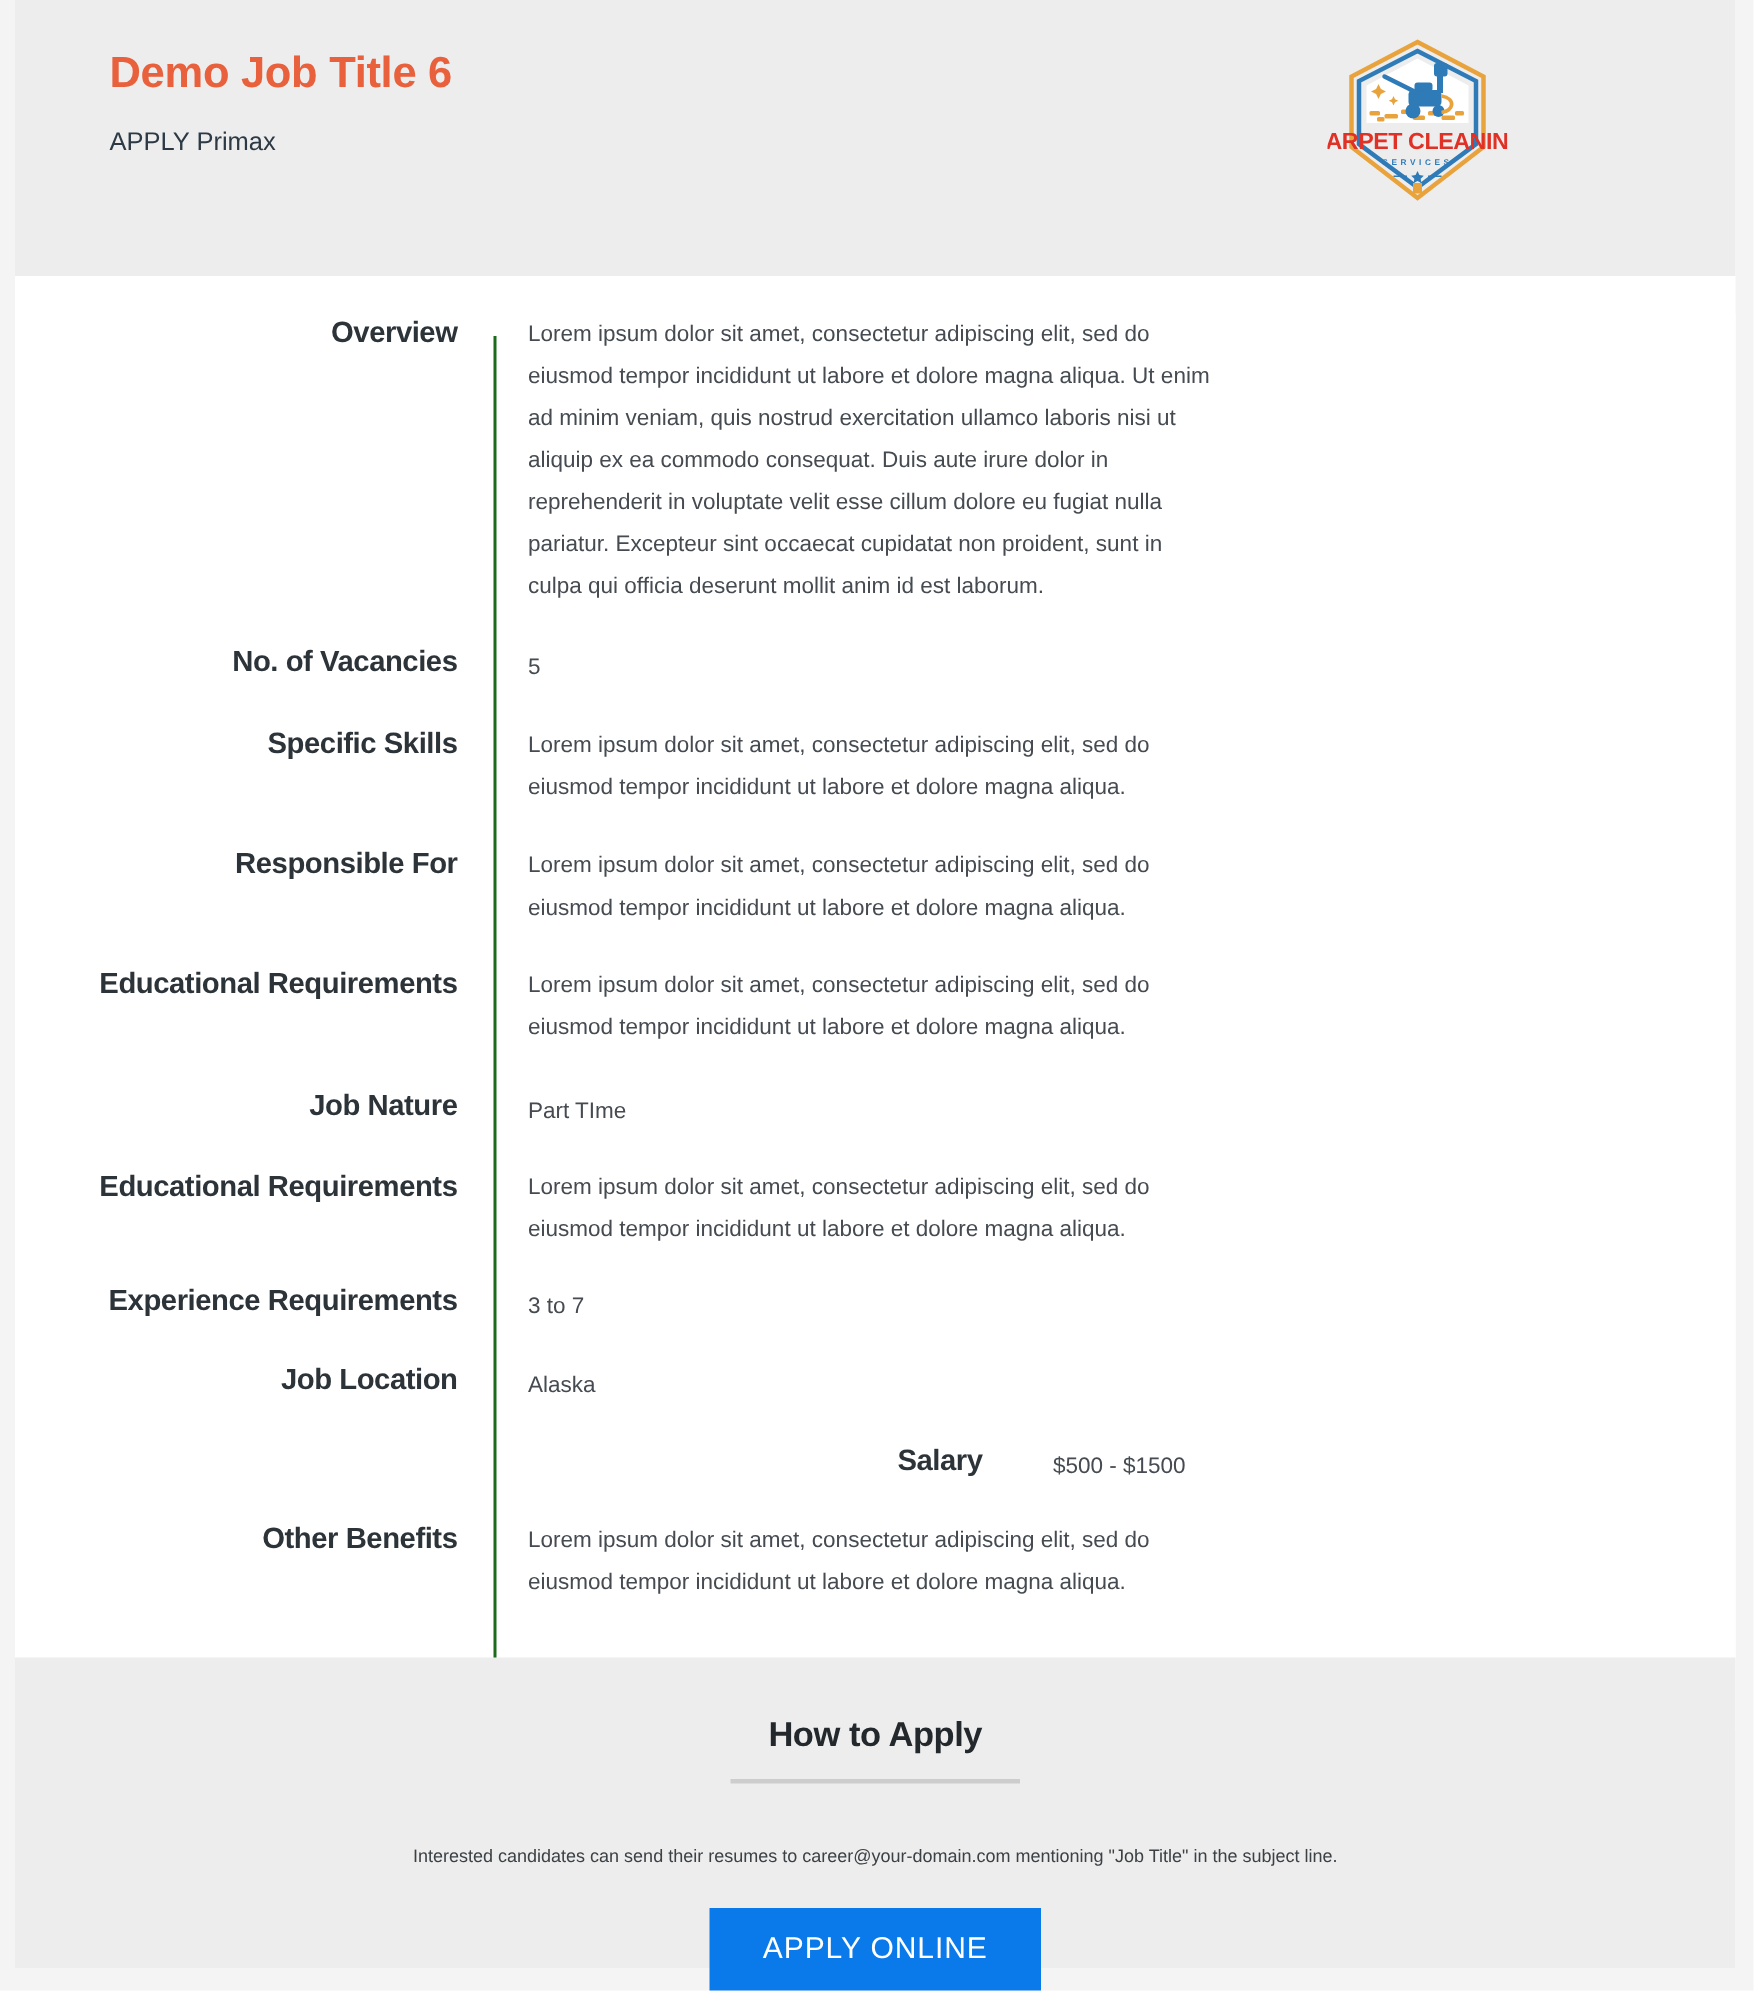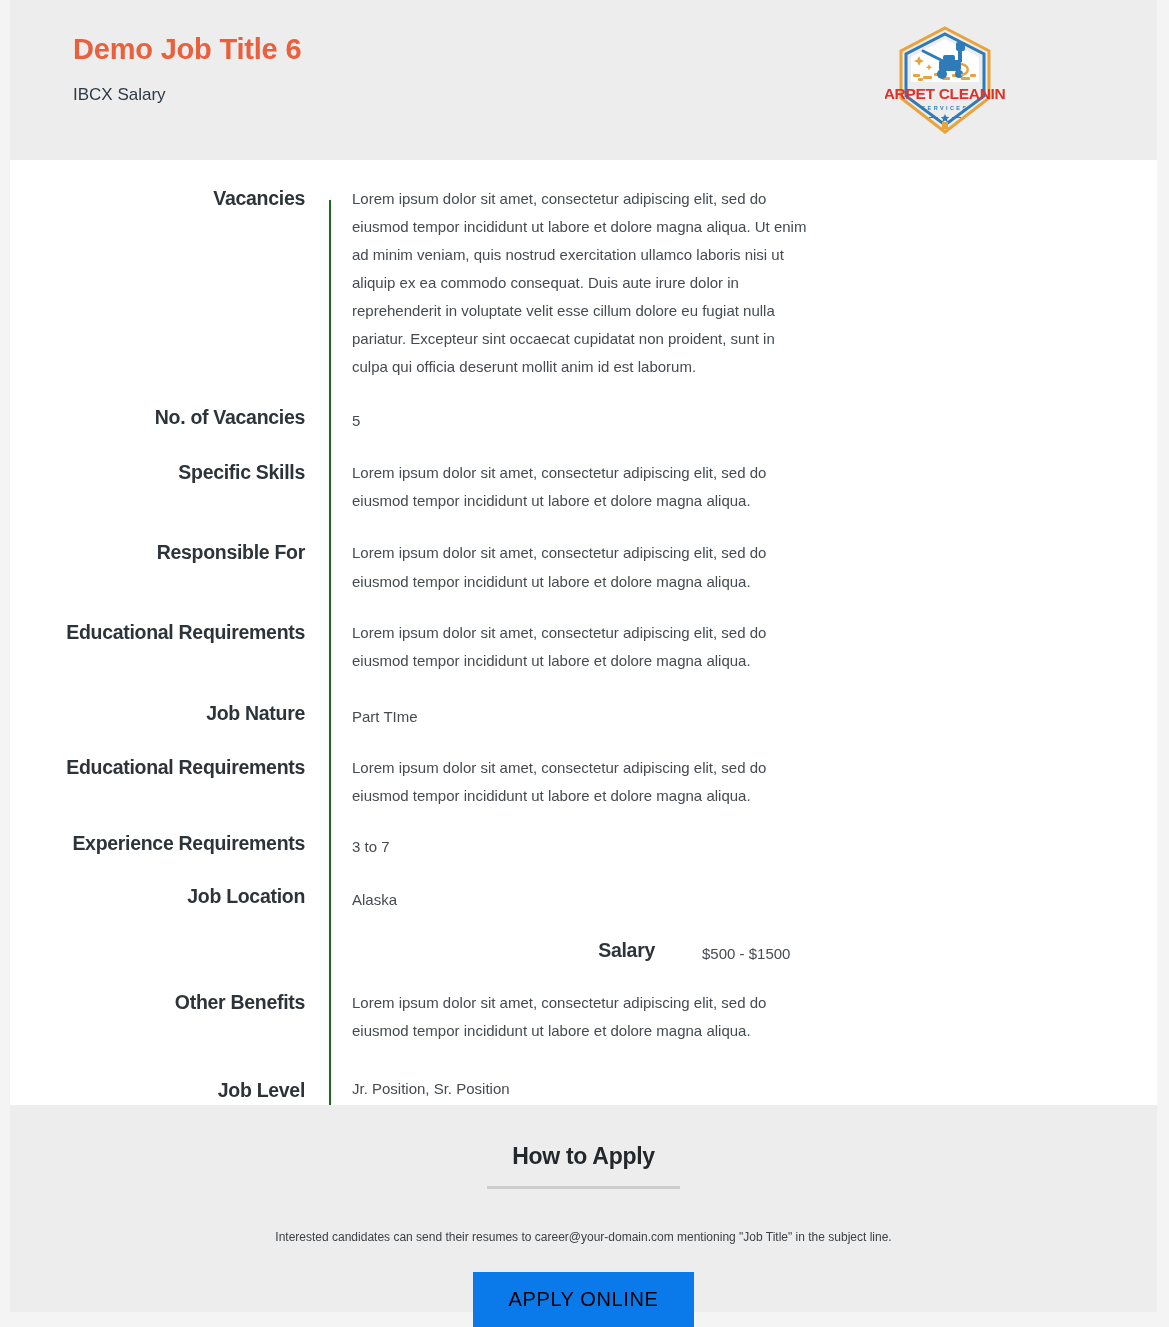--- a/index.html
+++ b/index.html
@@ -25,7 +25,7 @@
   
   .header {
     position: relative;
-    height: 160px;
+    height: 184px;
     background: #ededed;
     box-sizing: border-box;
   }

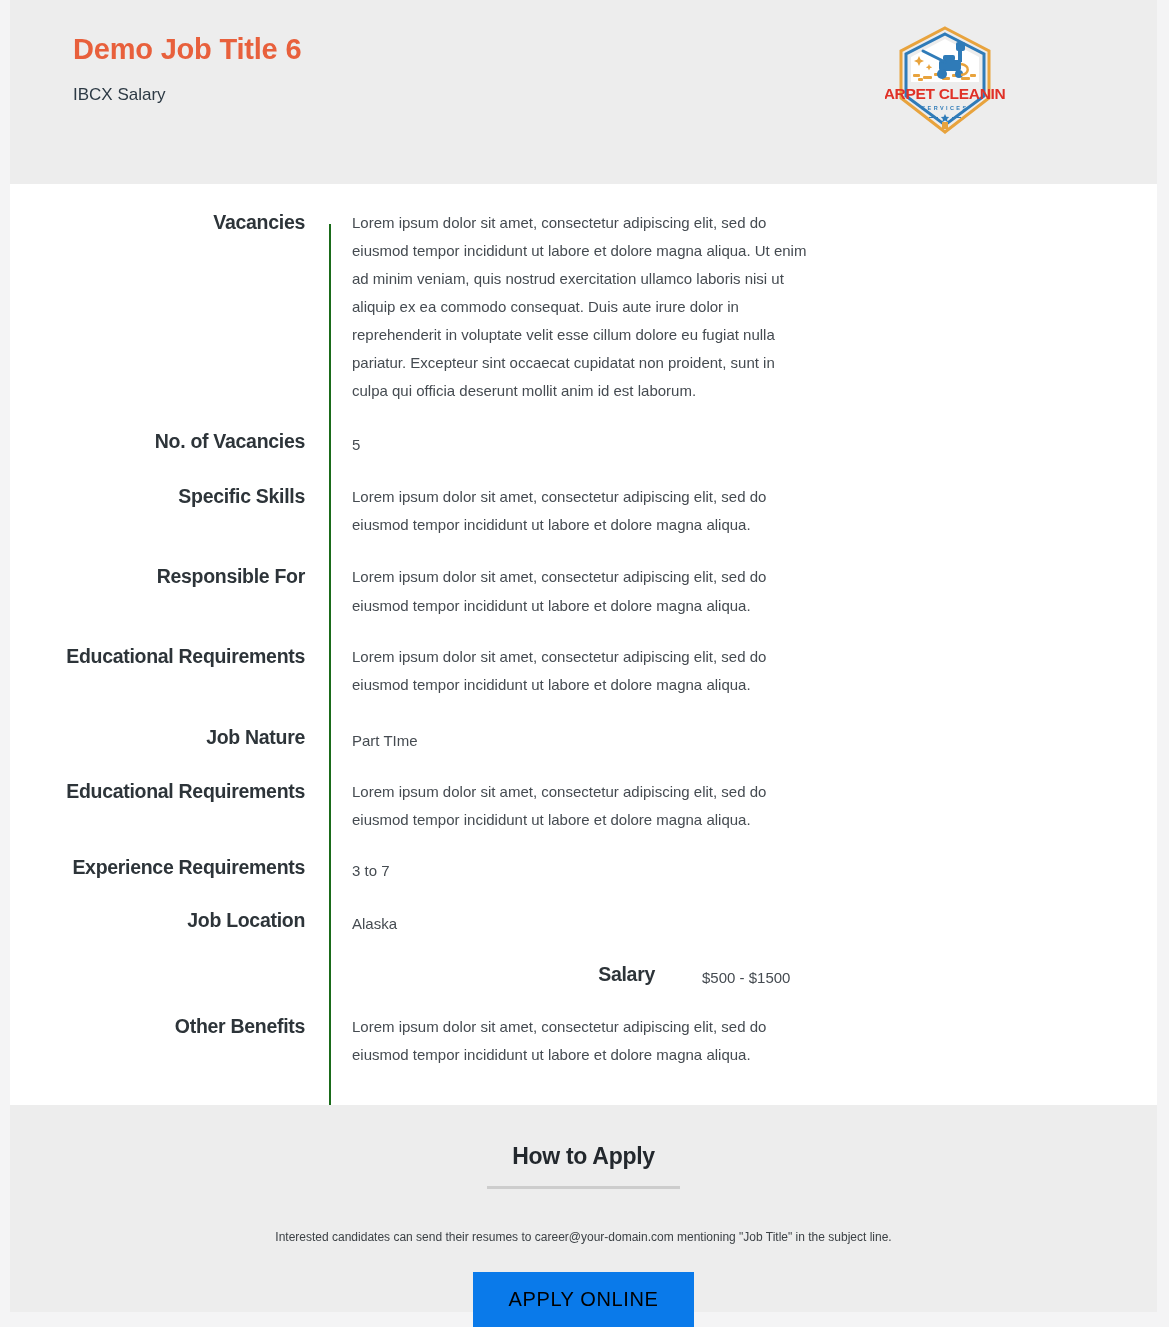--- a/index.html
+++ b/index.html
@@ -184,7 +184,7 @@
   <div class="header">
     <div class="header-inner">
       <h1 class="job-title">Demo Job Title 6</h1>
-      <p class="company-name">IBCX Salary</p>
+      <p class="company-name">APPLY Primax</p>
 
       <div class="logo-wrap">
         <svg width="120" height="120" viewBox="0 0 120 120">

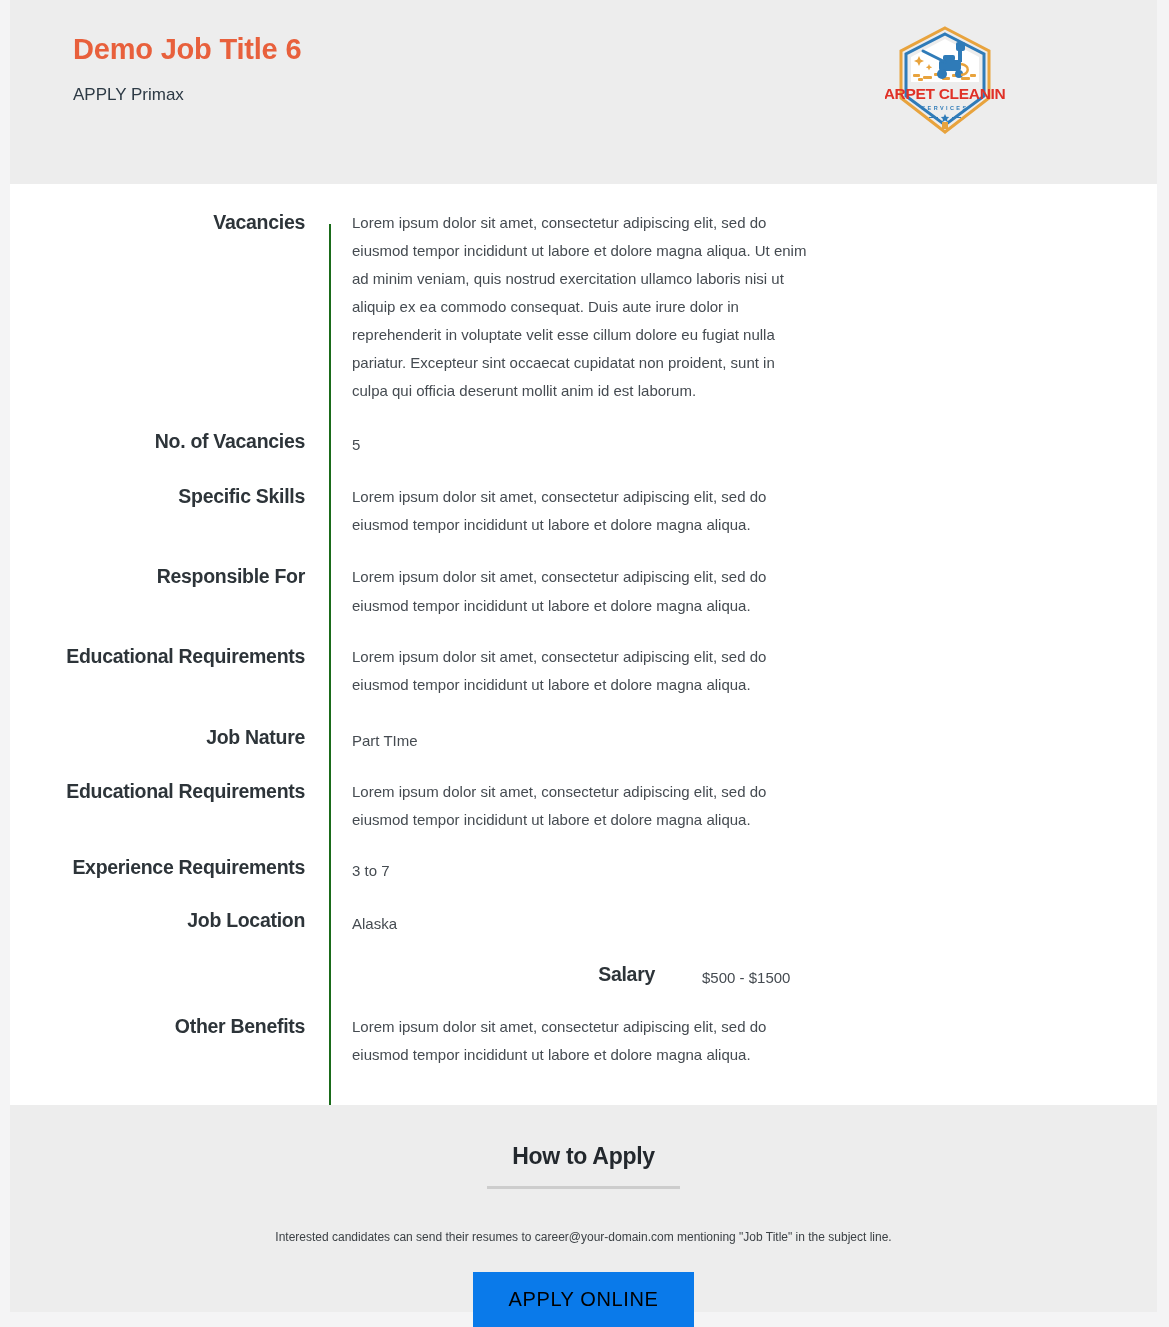--- a/index.html
+++ b/index.html
@@ -240,7 +240,7 @@
     <div class="divider-line"></div>
 
     <div class="row r-overview">
-      <div class="row-label">Vacancies</div>
+      <div class="row-label">Overview</div>
       <div class="row-value">Lorem ipsum dolor sit amet, consectetur adipiscing elit, sed do eiusmod tempor incididunt ut labore et dolore magna aliqua. Ut enim ad minim veniam, quis nostrud exercitation ullamco laboris nisi ut aliquip ex ea commodo consequat. Duis aute irure dolor in reprehenderit in voluptate velit esse cillum dolore eu fugiat nulla pariatur. Excepteur sint occaecat cupidatat non proident, sunt in culpa qui officia deserunt mollit anim id est laborum.</div>
     </div>
 

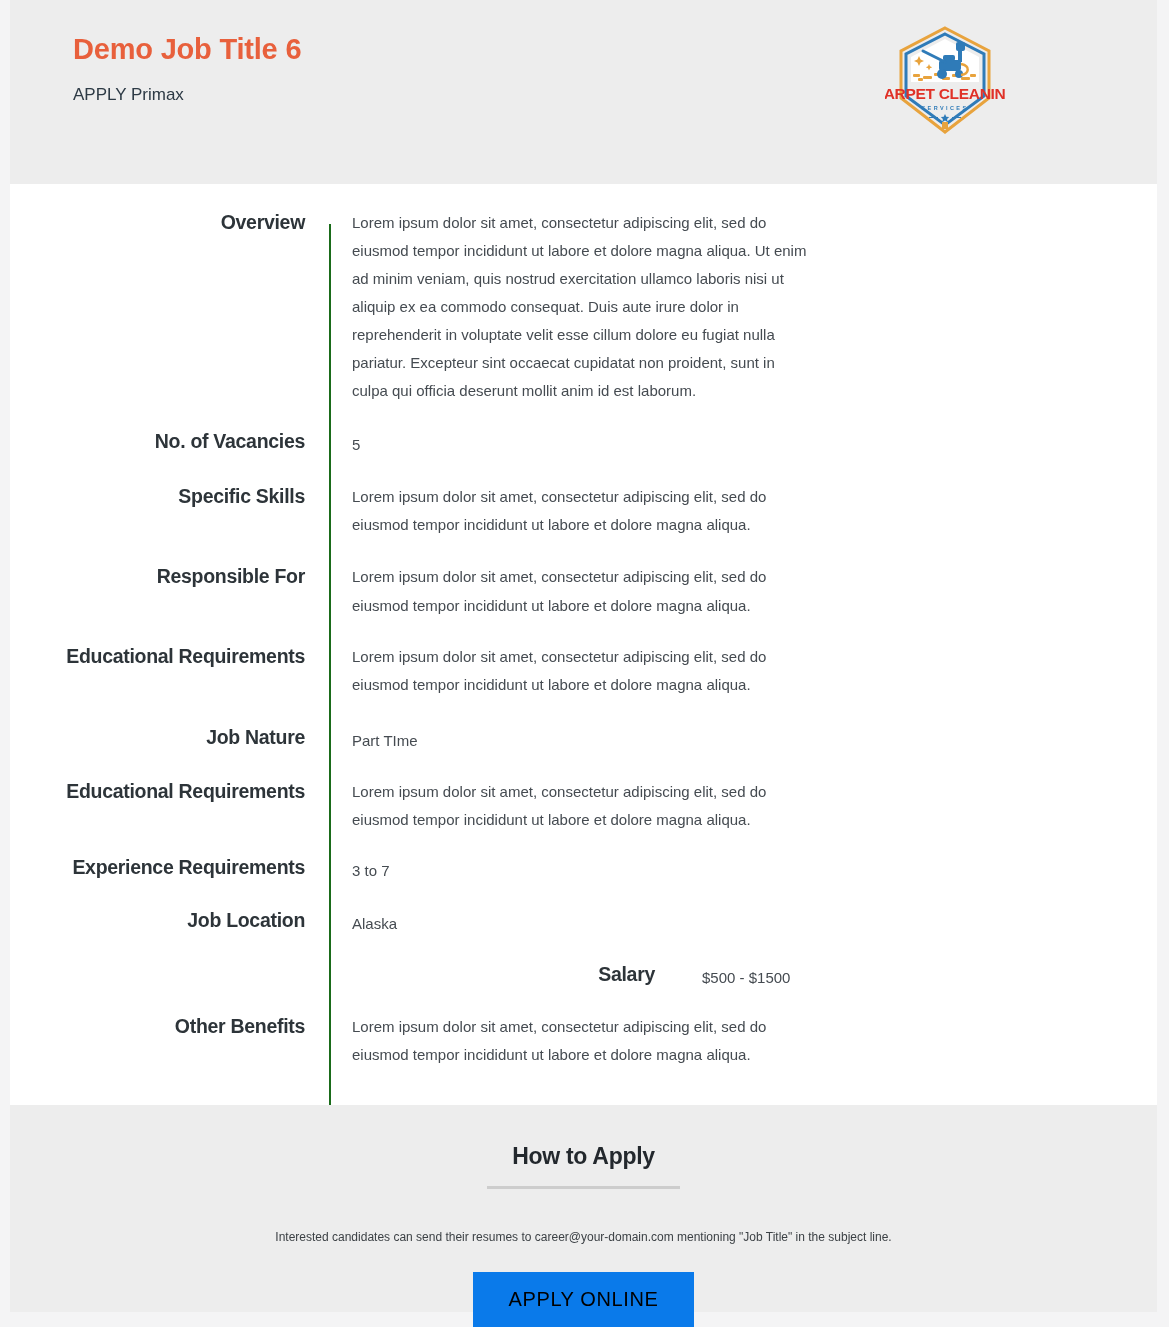--- a/index.html
+++ b/index.html
@@ -168,7 +168,7 @@
     height: 55px;
     line-height: 55px;
     background: #0a7aea;
-    color: #000000;
+    color: #ffffff;
     font-size: 20px;
     letter-spacing: 0.6px;
     border: none;

